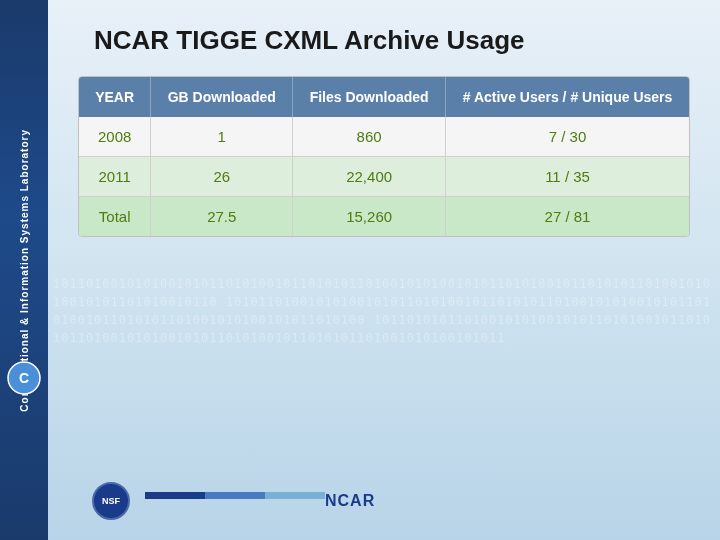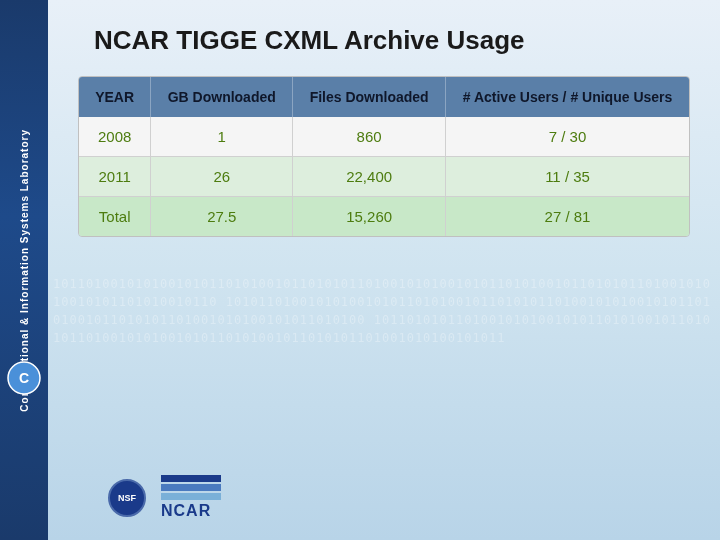--- a/index.html
+++ b/index.html
@@ -111,7 +111,7 @@
     }
 
     thead th {
-      color: #0f172a;
+      color: #ffffff;
       padding: 12px 16px;
       text-align: center;
       font-weight: bold;

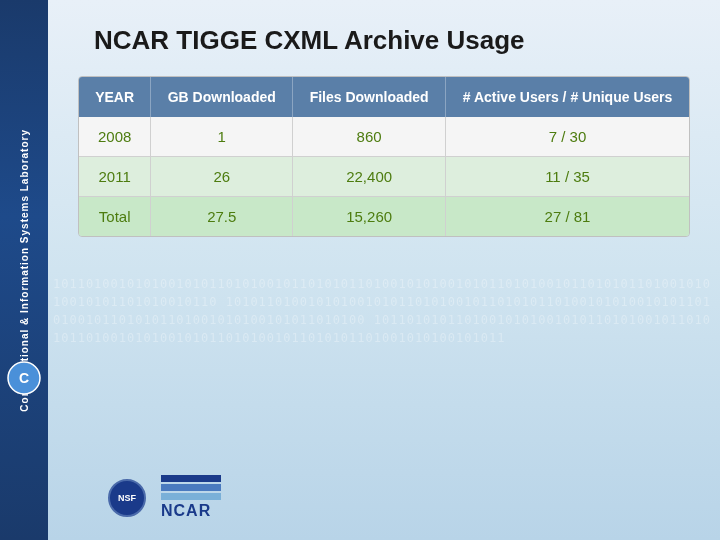--- a/index.html
+++ b/index.html
@@ -159,7 +159,7 @@
     .bottom-logos {
       position: absolute;
       bottom: 20px;
-      left: 60px;
+      left: 44px;
       z-index: 2;
       display: flex;
       align-items: center;

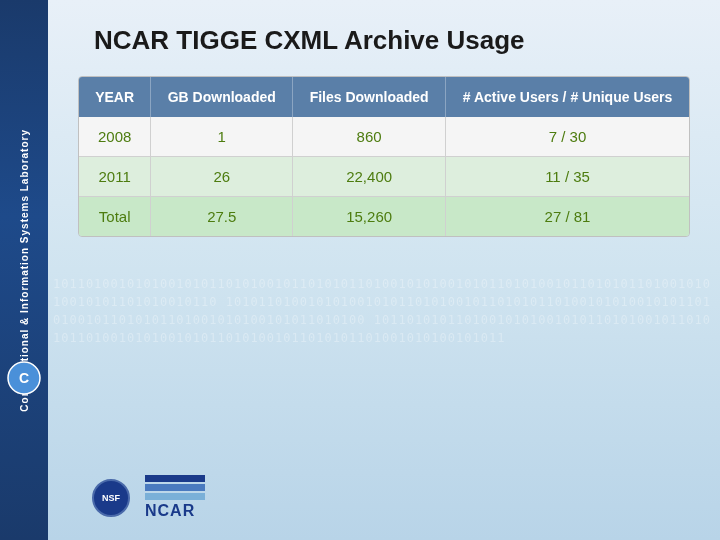--- a/index.html
+++ b/index.html
@@ -183,7 +183,6 @@
 
     .ncar-logo {
       display: flex;
-      flex-direction: column;
       align-items: flex-start;
     }
 

